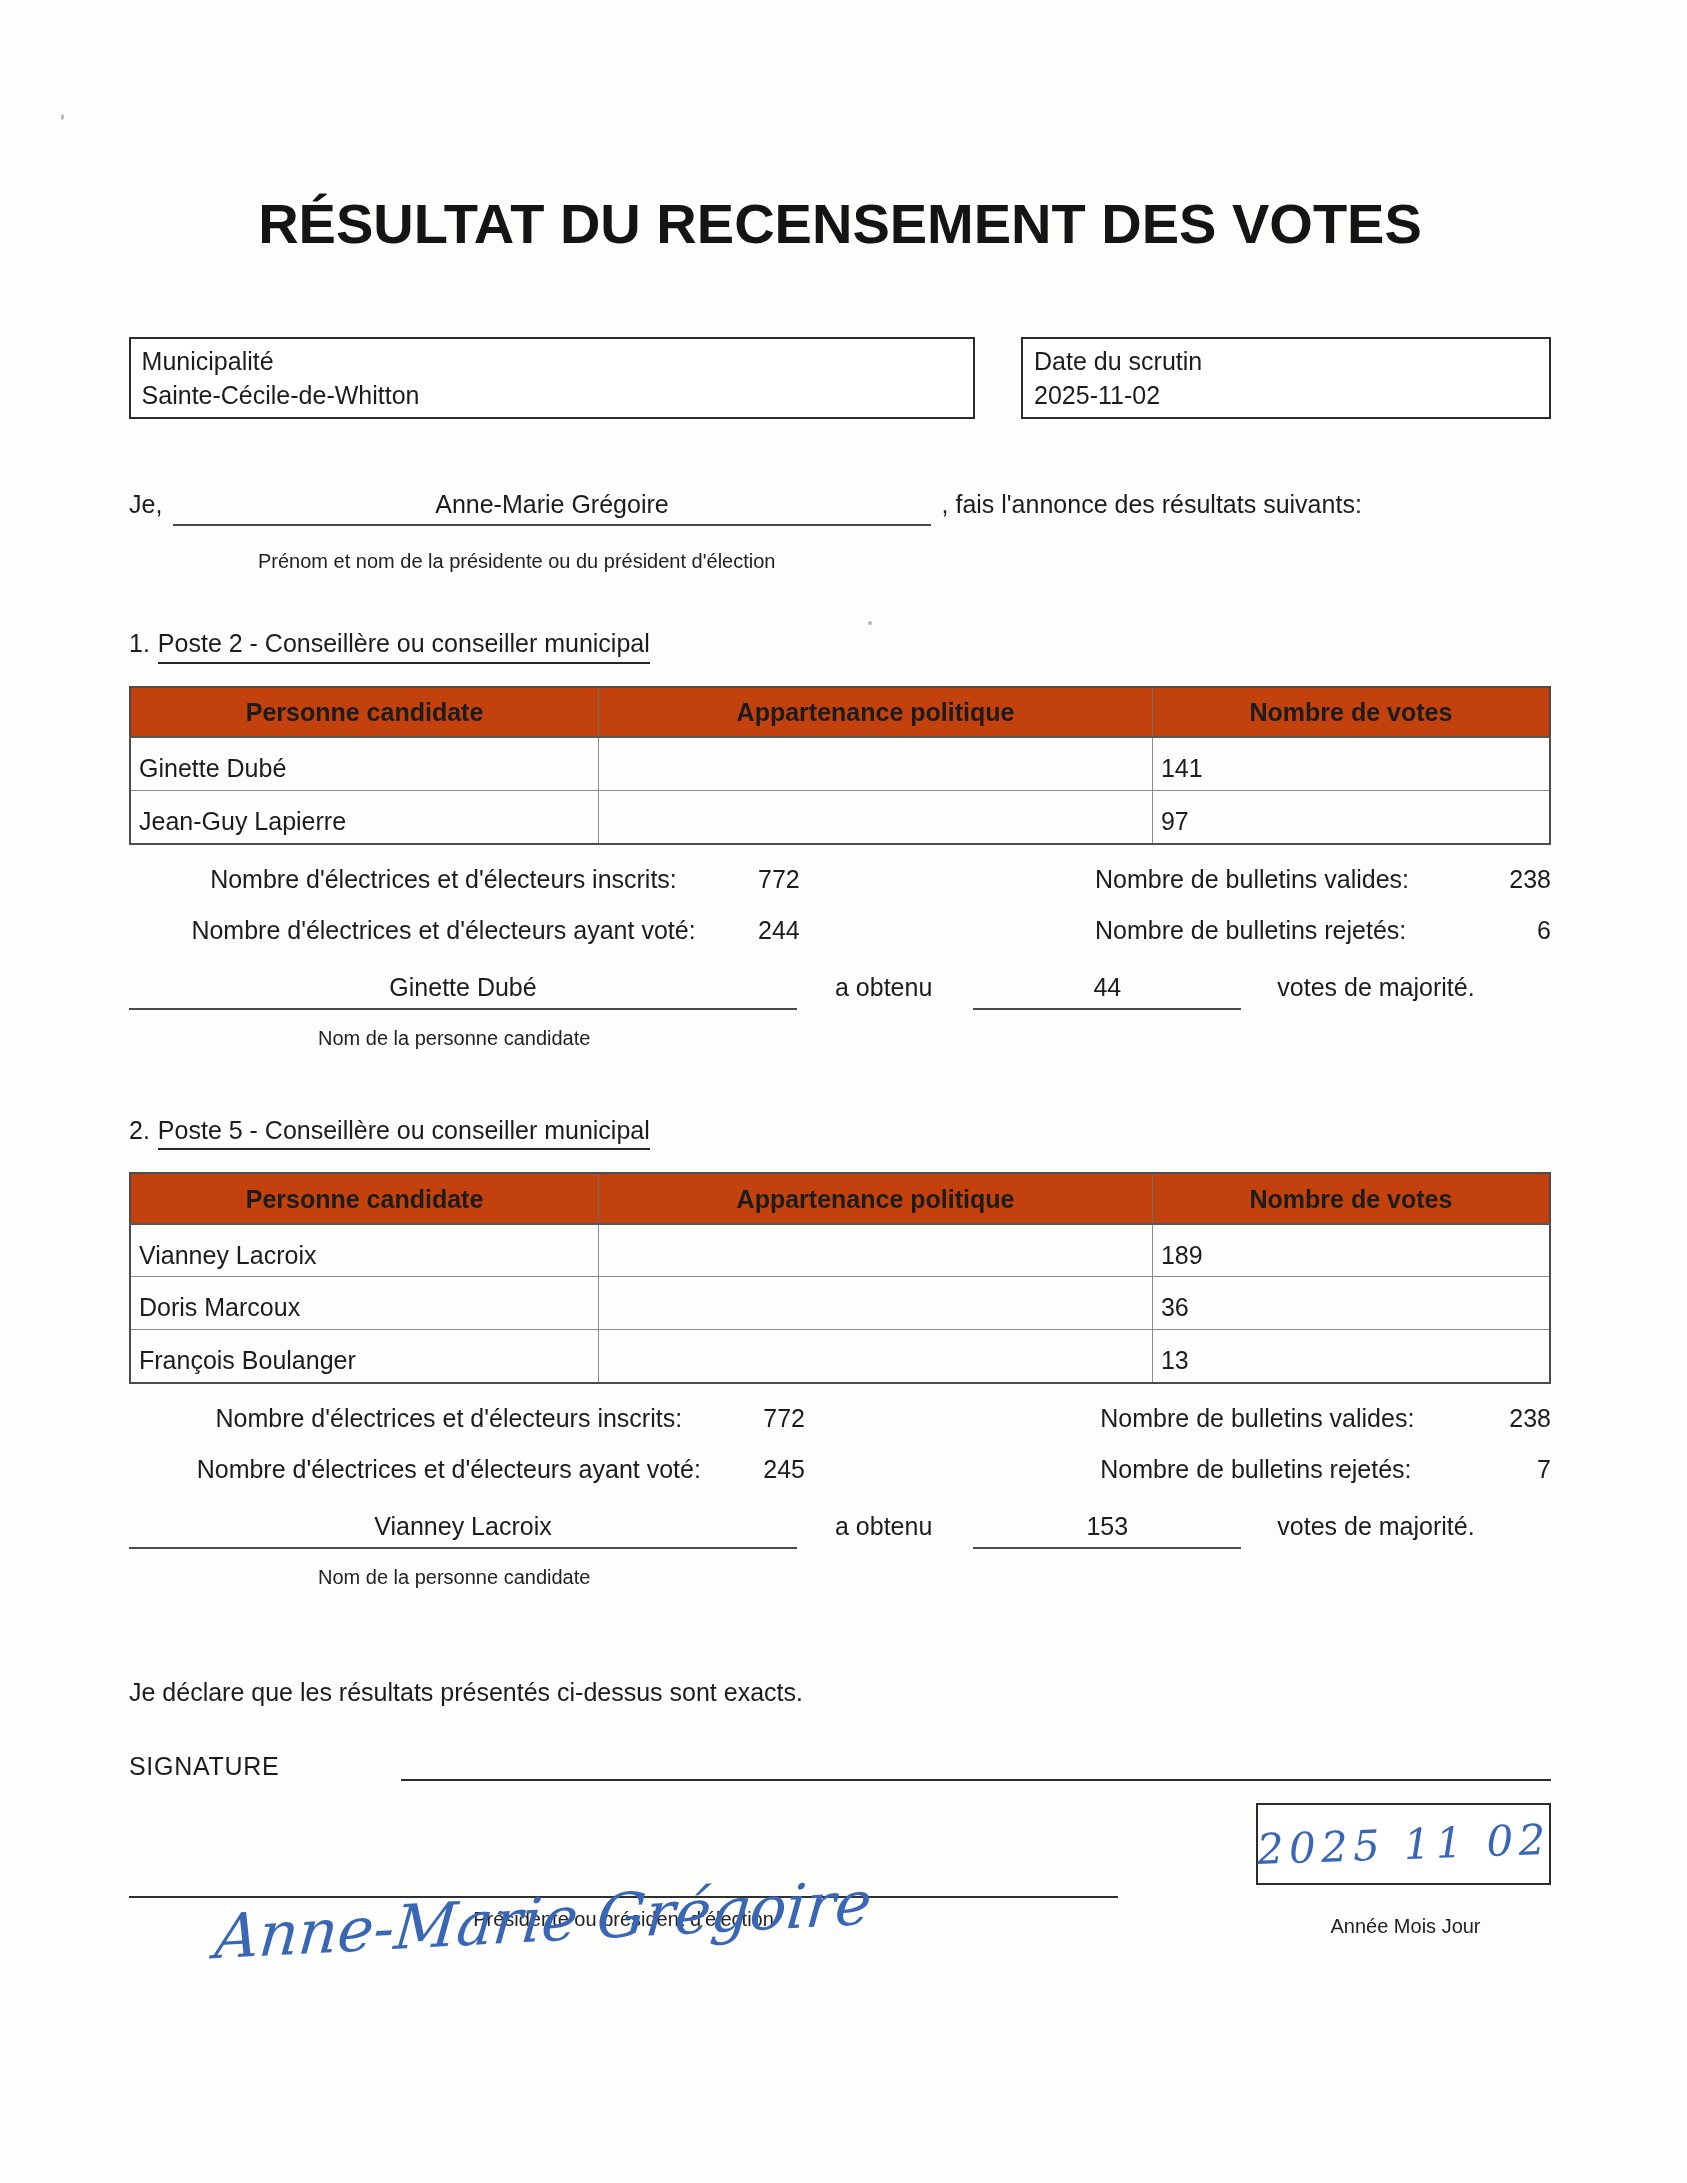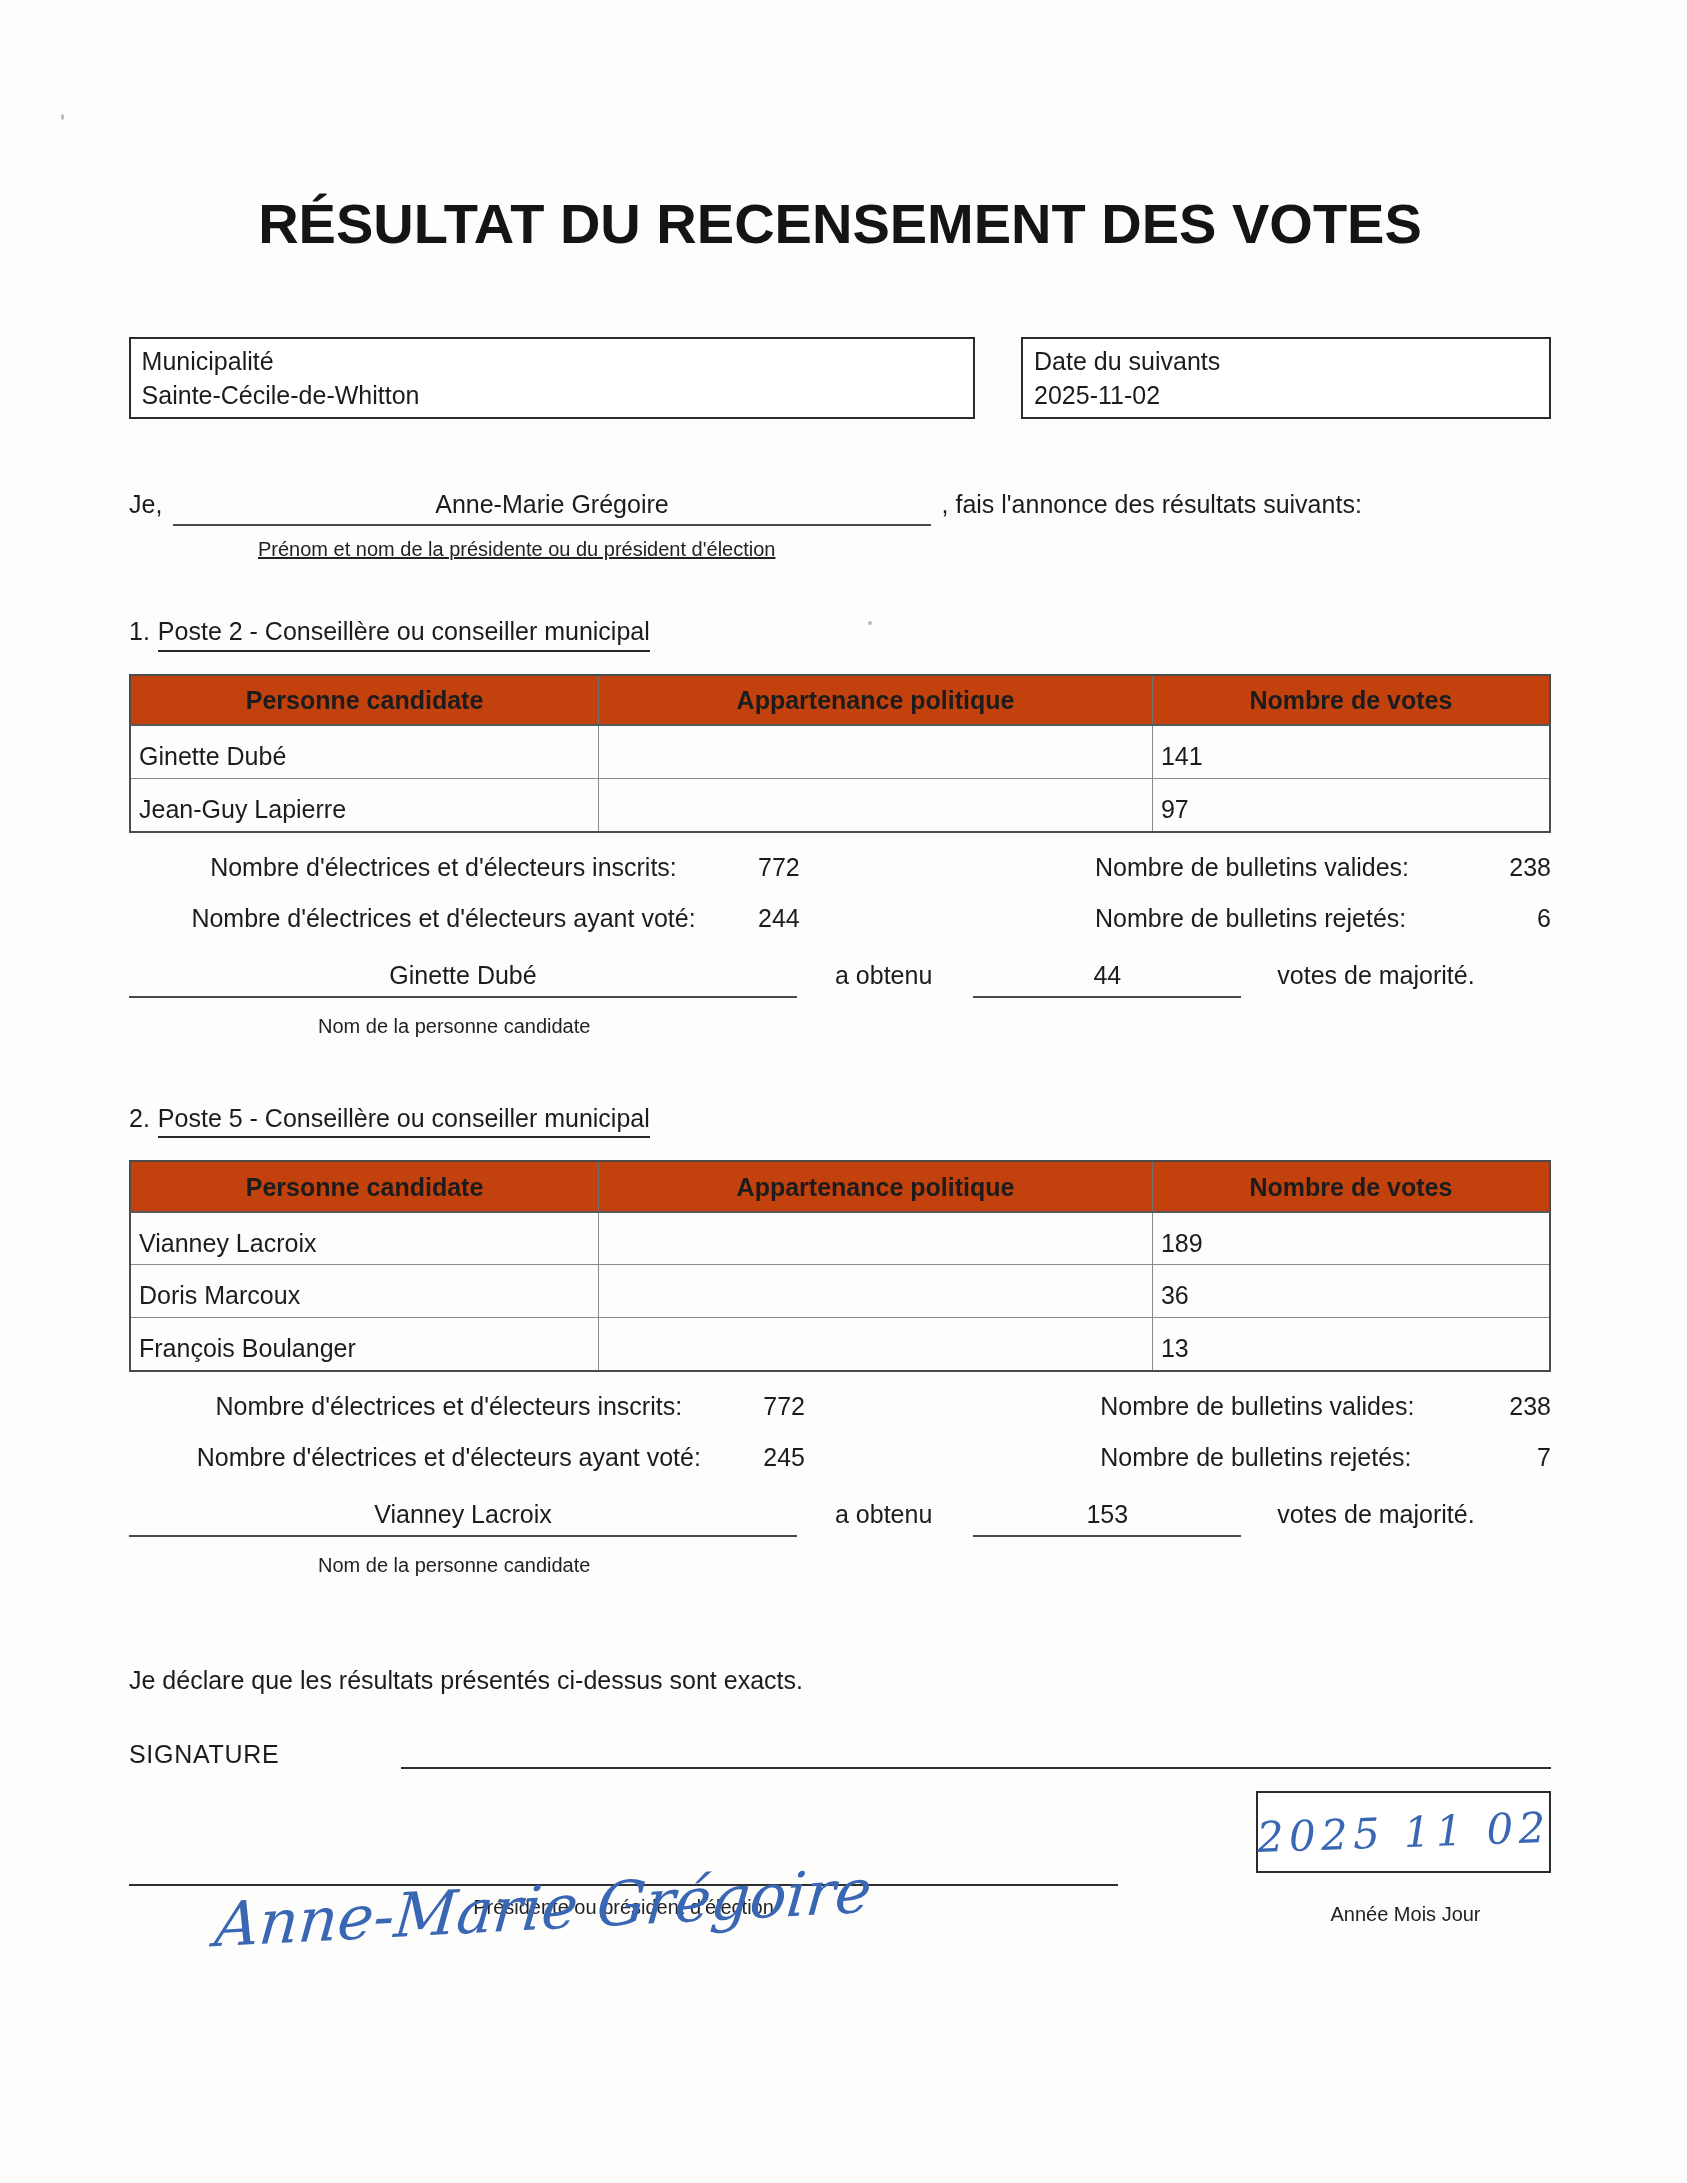--- a/index.html
+++ b/index.html
@@ -144,7 +144,7 @@
         <div class="b-value">Sainte-Cécile-de-Whitton</div>
       </div>
       <div class="box box-date">
-        <div class="b-label">Date du suivants</div>
+        <div class="b-label">Date du scrutin</div>
         <div class="b-value">2025-11-02</div>
       </div>
     </div>

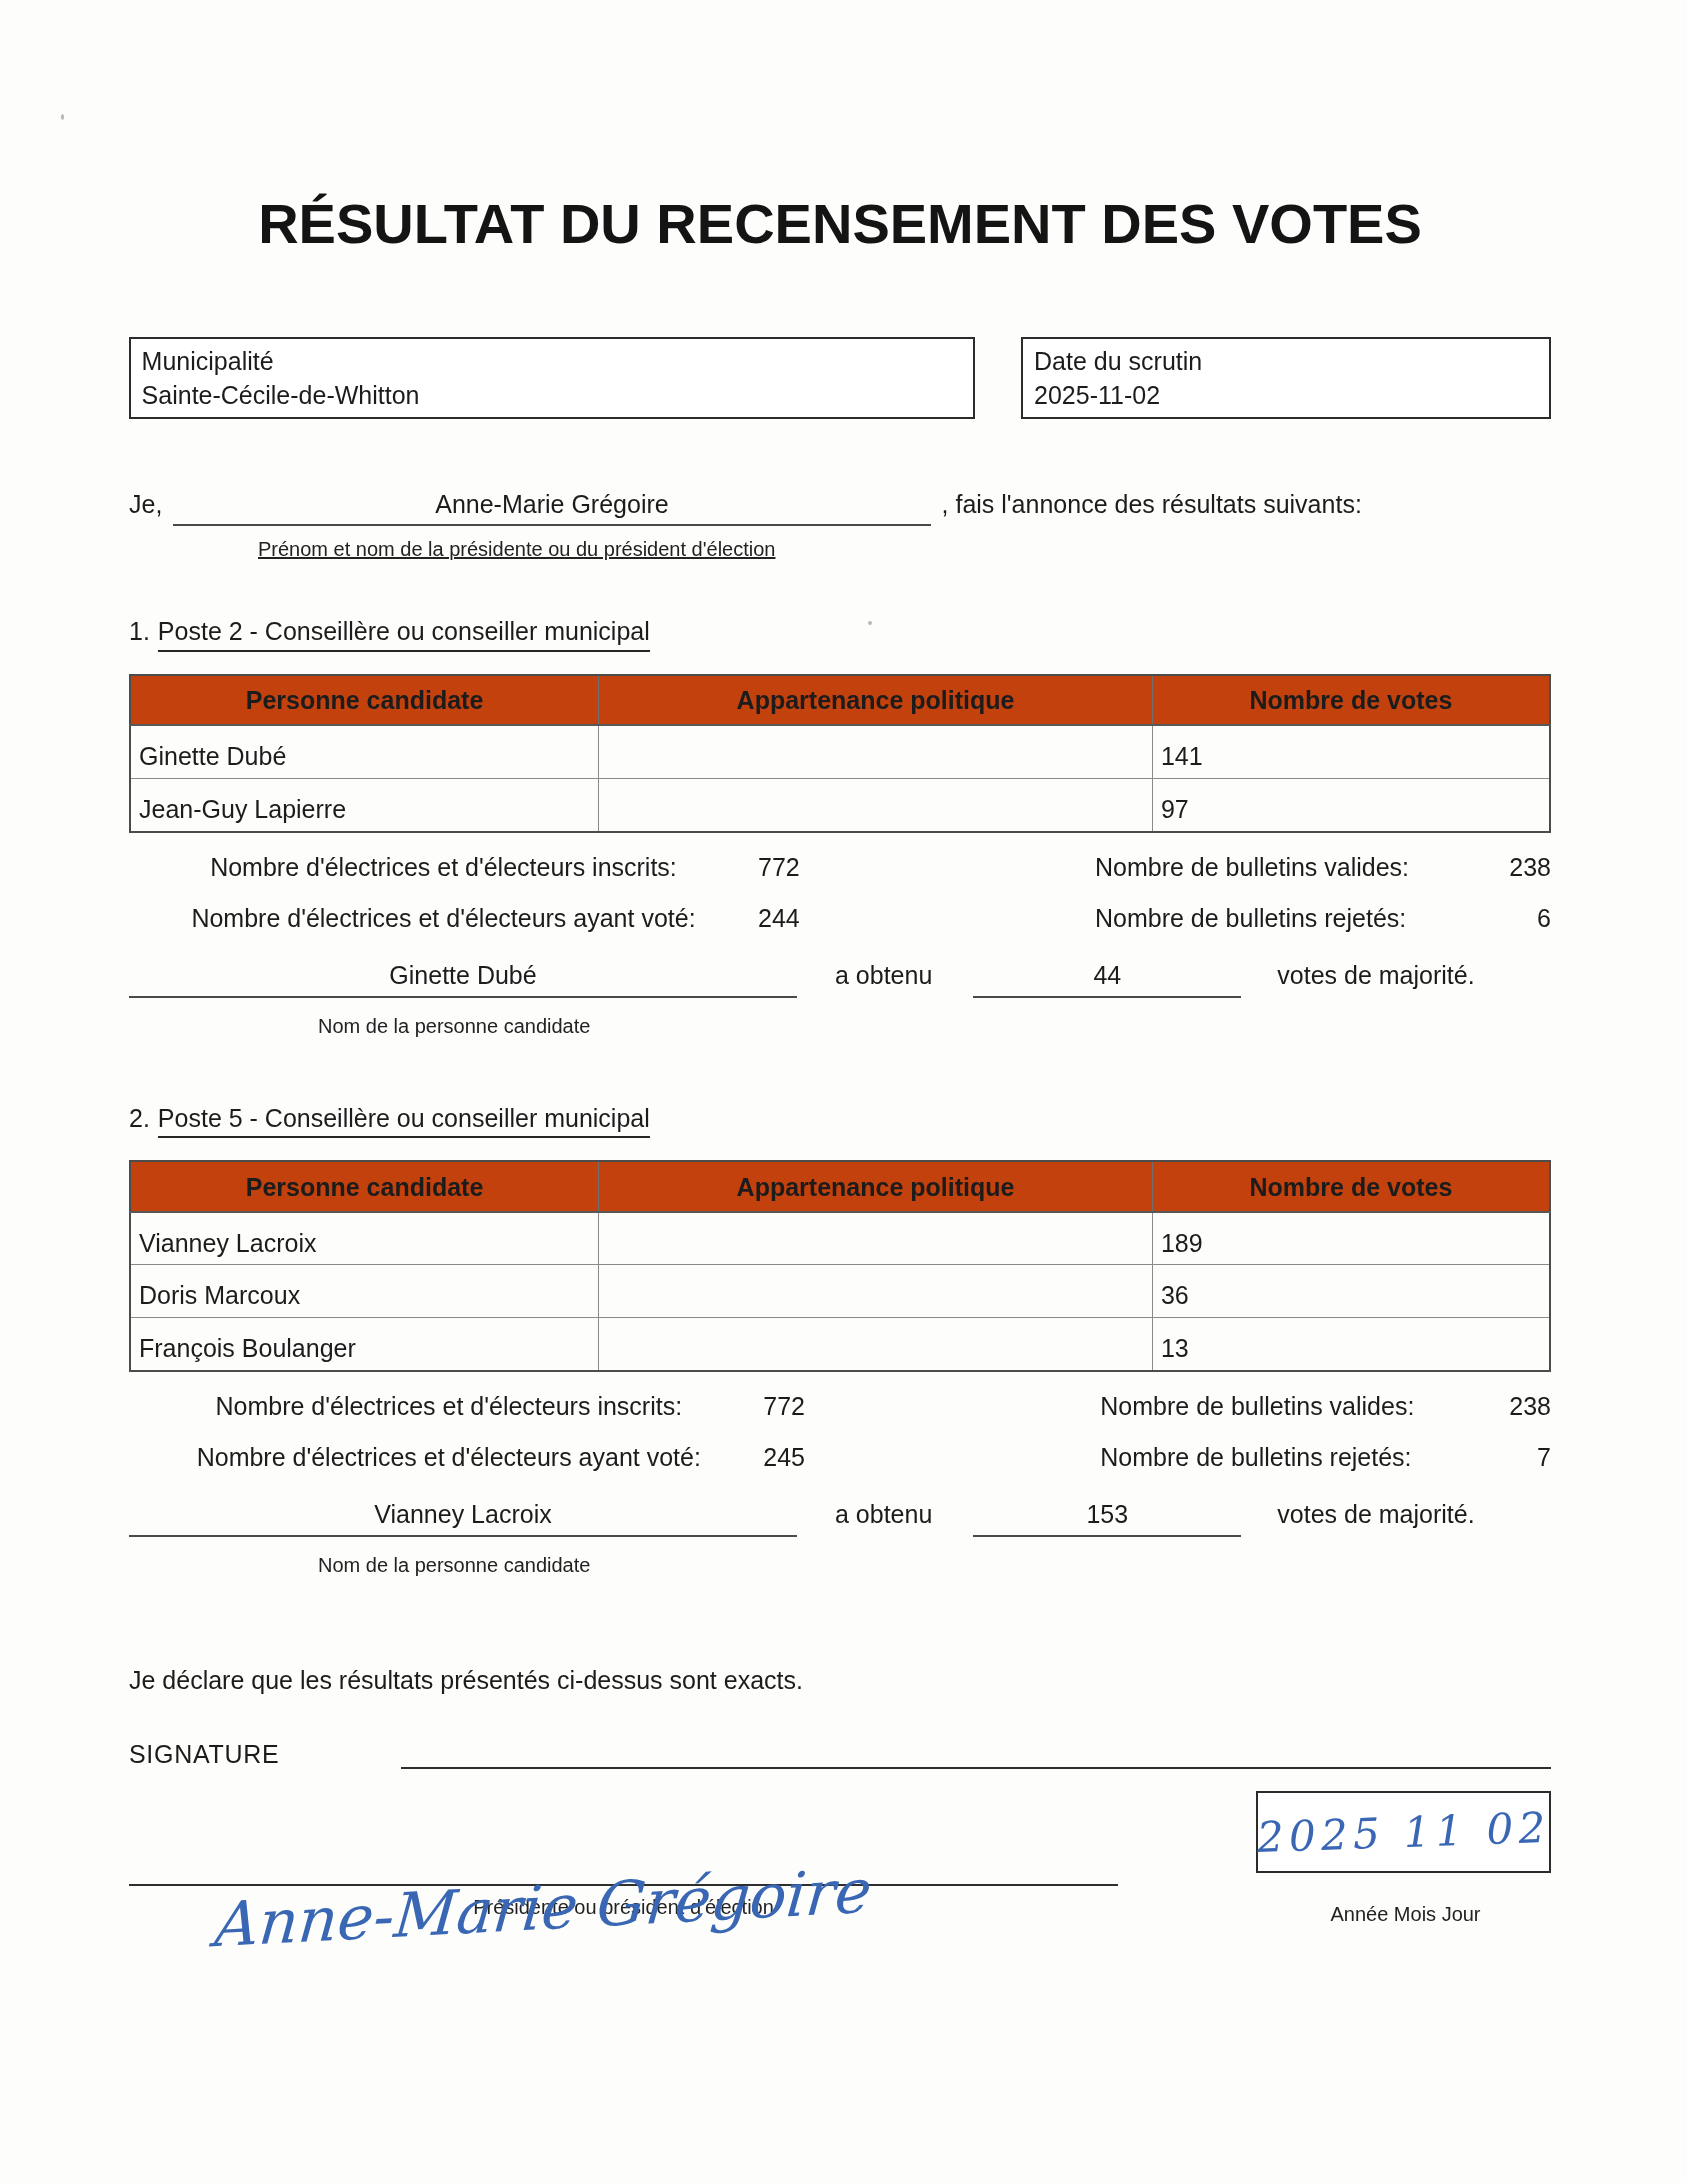--- a/index.html
+++ b/index.html
@@ -40,7 +40,7 @@
   }
   .announce-suffix { margin-left:10.6px; }
   .small-caption { font-size:20px; color:#222; }
-  .announce-caption { margin-top:12px; margin-left:129px;text-decoration:underline; }
+  .announce-caption { margin-top:24px; margin-left:129px; }
 
   
   .sec-heading { font-size:25px; display:flex; }

